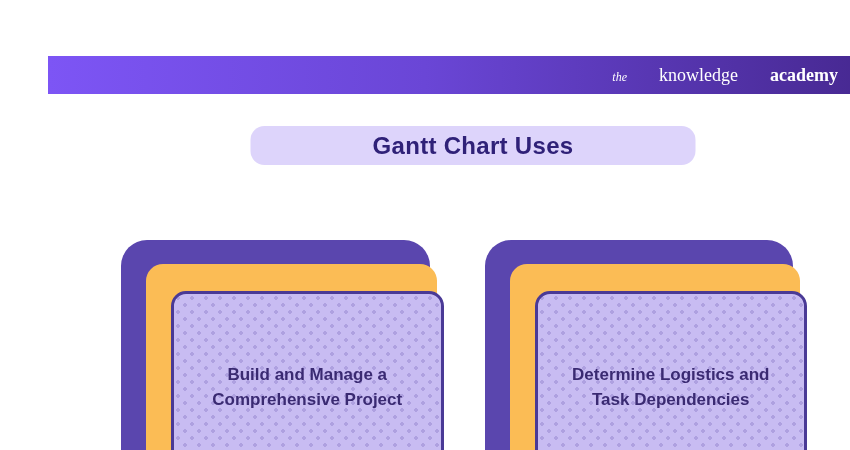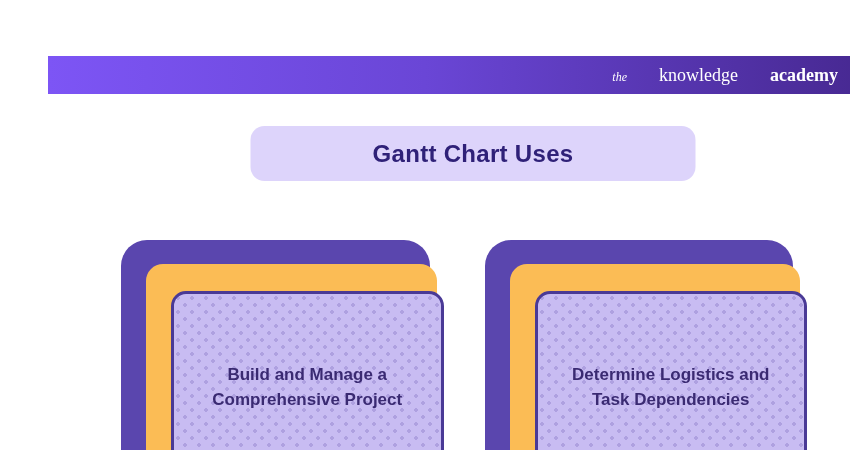--- a/index.html
+++ b/index.html
@@ -53,7 +53,7 @@
     left: 50%;
     transform: translateX(-50%);
     width: 445px;
-    height: 55px;
+    height: 39px;
     background: #DDD4FB;
     border-radius: 14px;
     display: flex;

